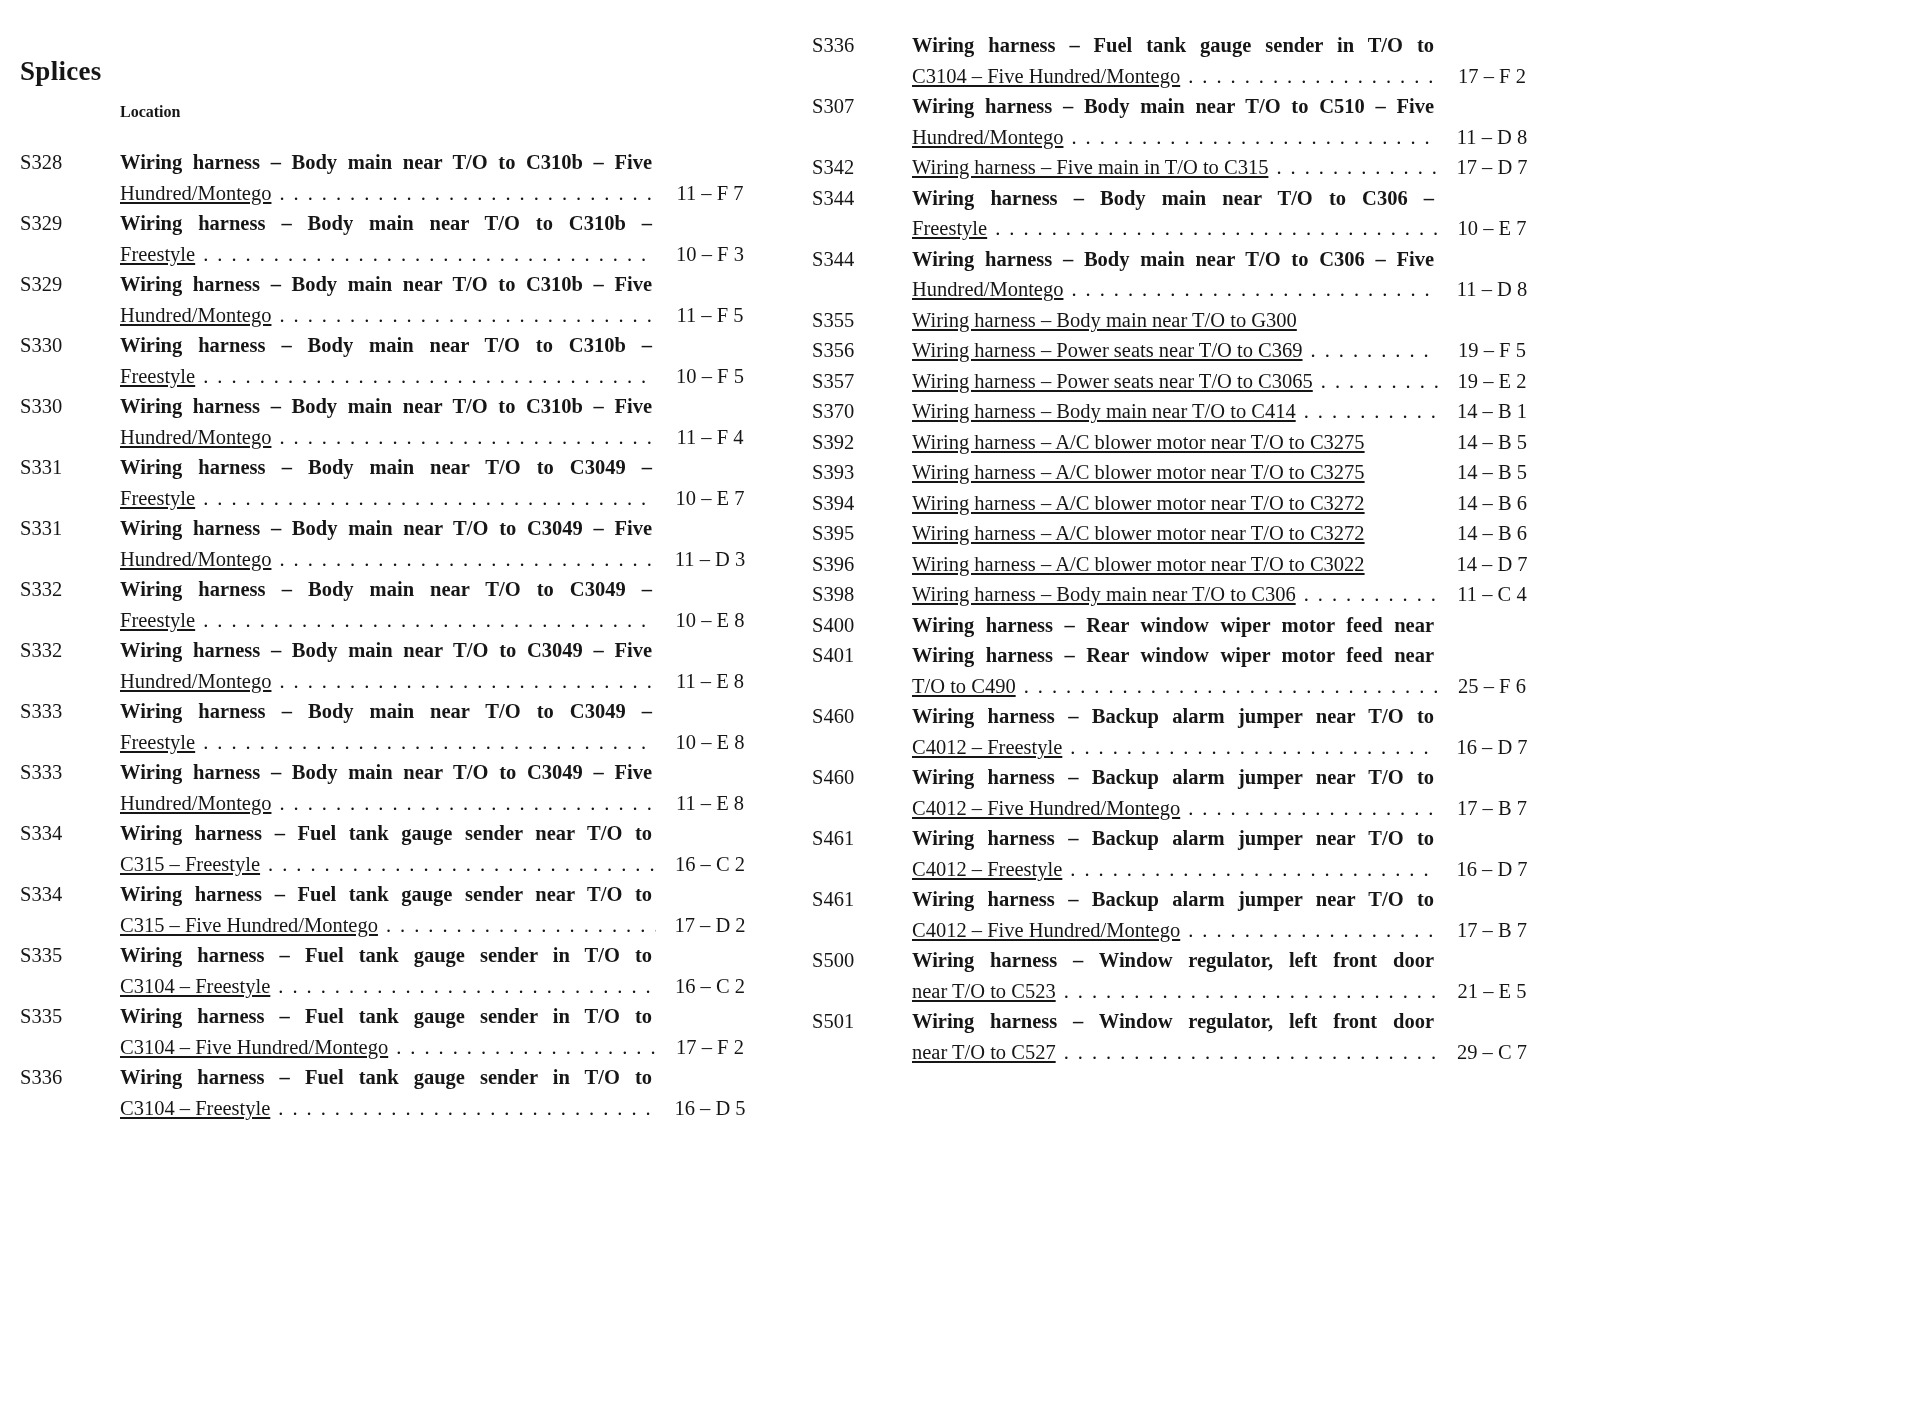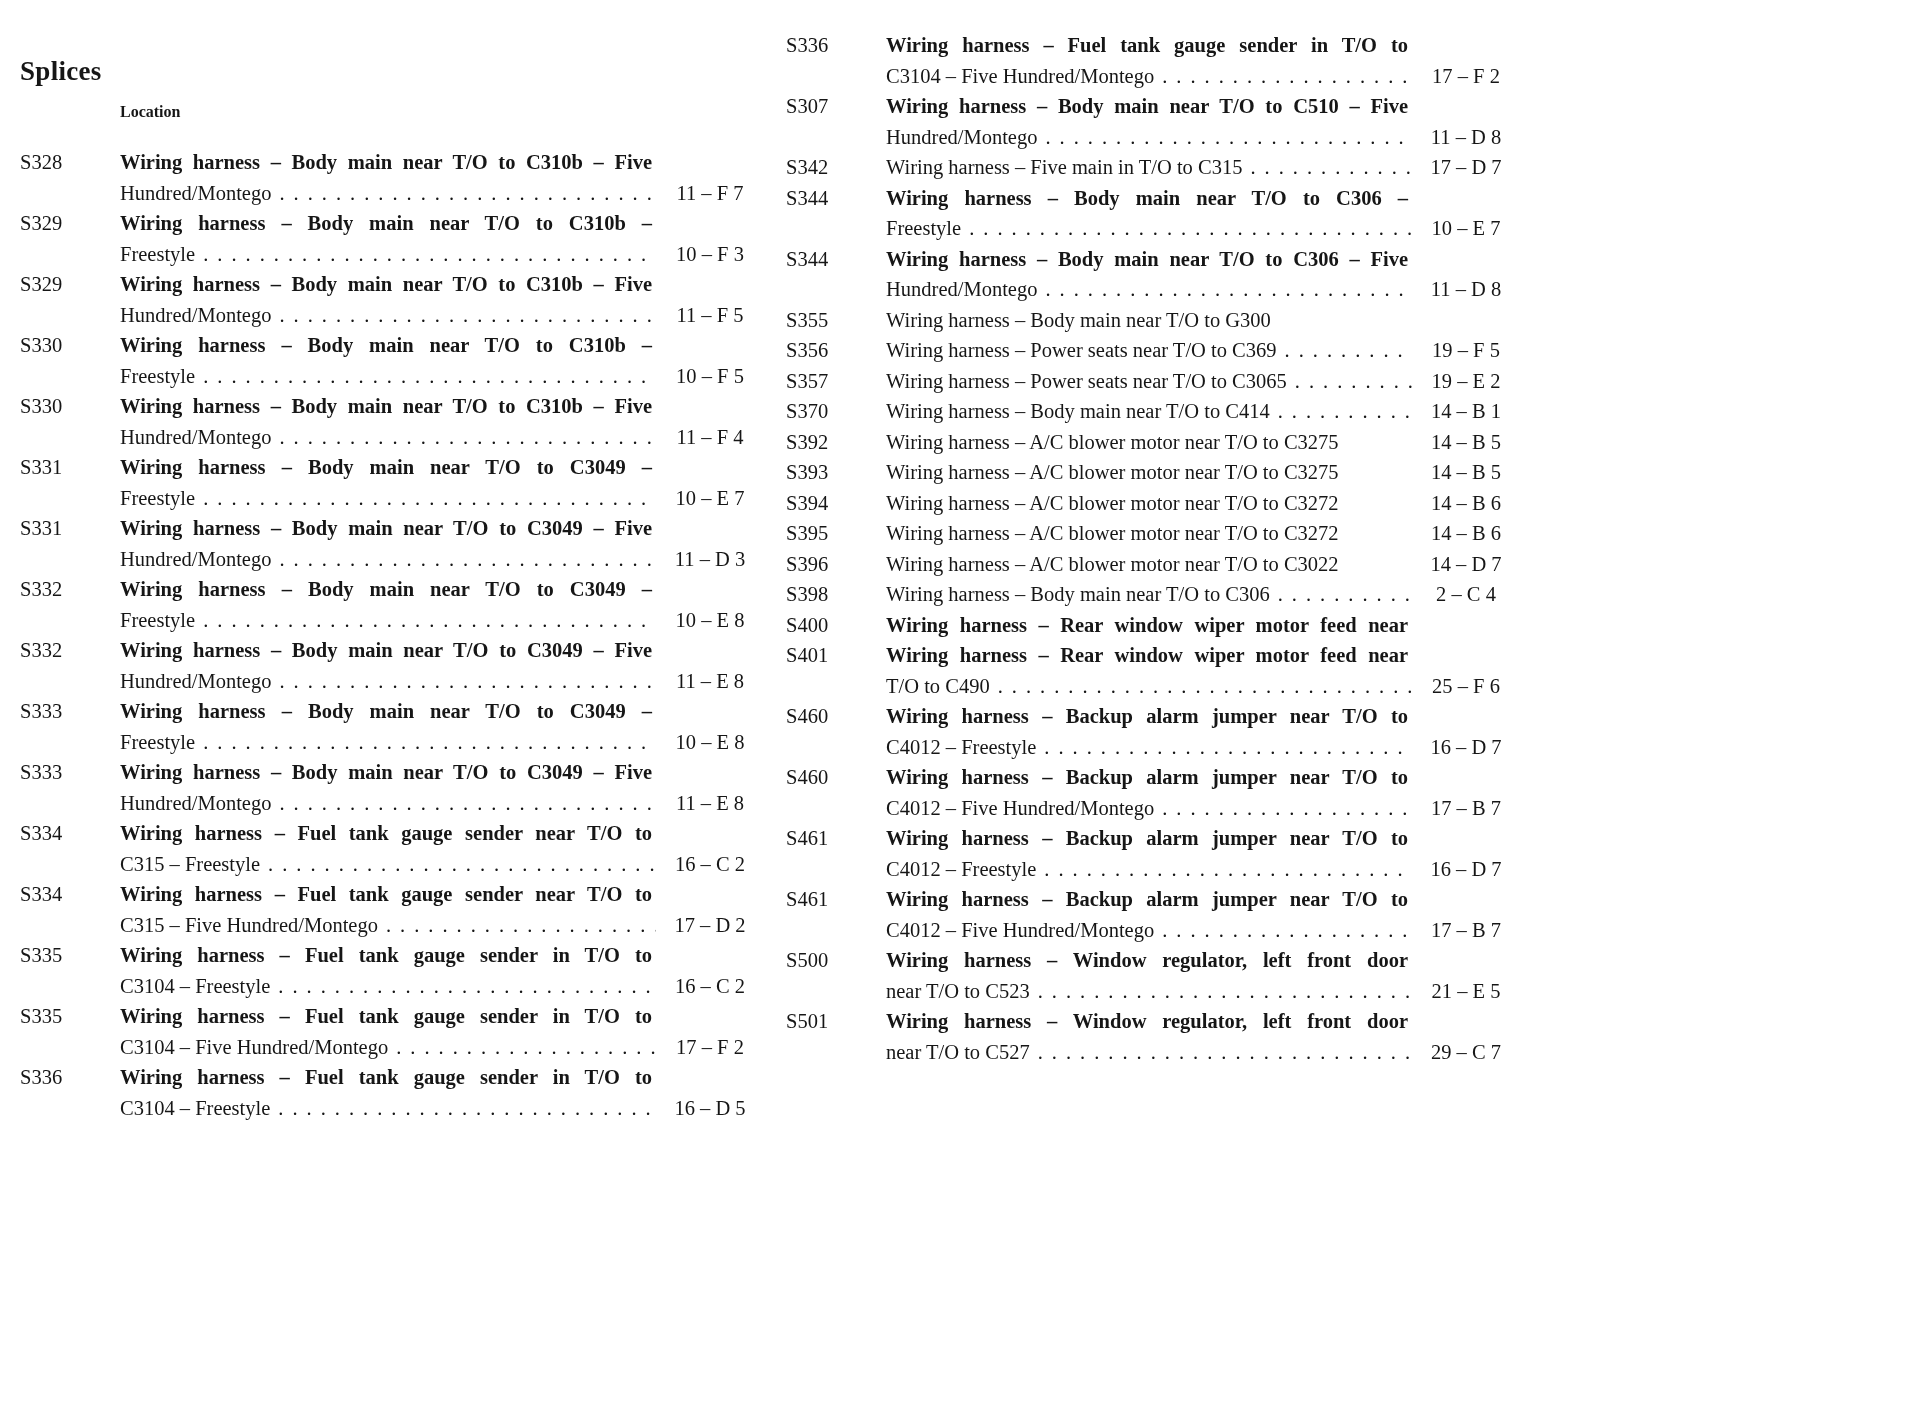--- a/index.html
+++ b/index.html
@@ -19,7 +19,7 @@
     padding: 30px 0 0 20px;
   }
 
-  .col-left  { width: 740px; margin-right: 26px; flex-shrink: 0; }
+  .col-left  { width: 740px; margin-right: 52px; flex-shrink: 0; }
   .col-right { width: 730px; flex-shrink: 0; }
 
   .heading {

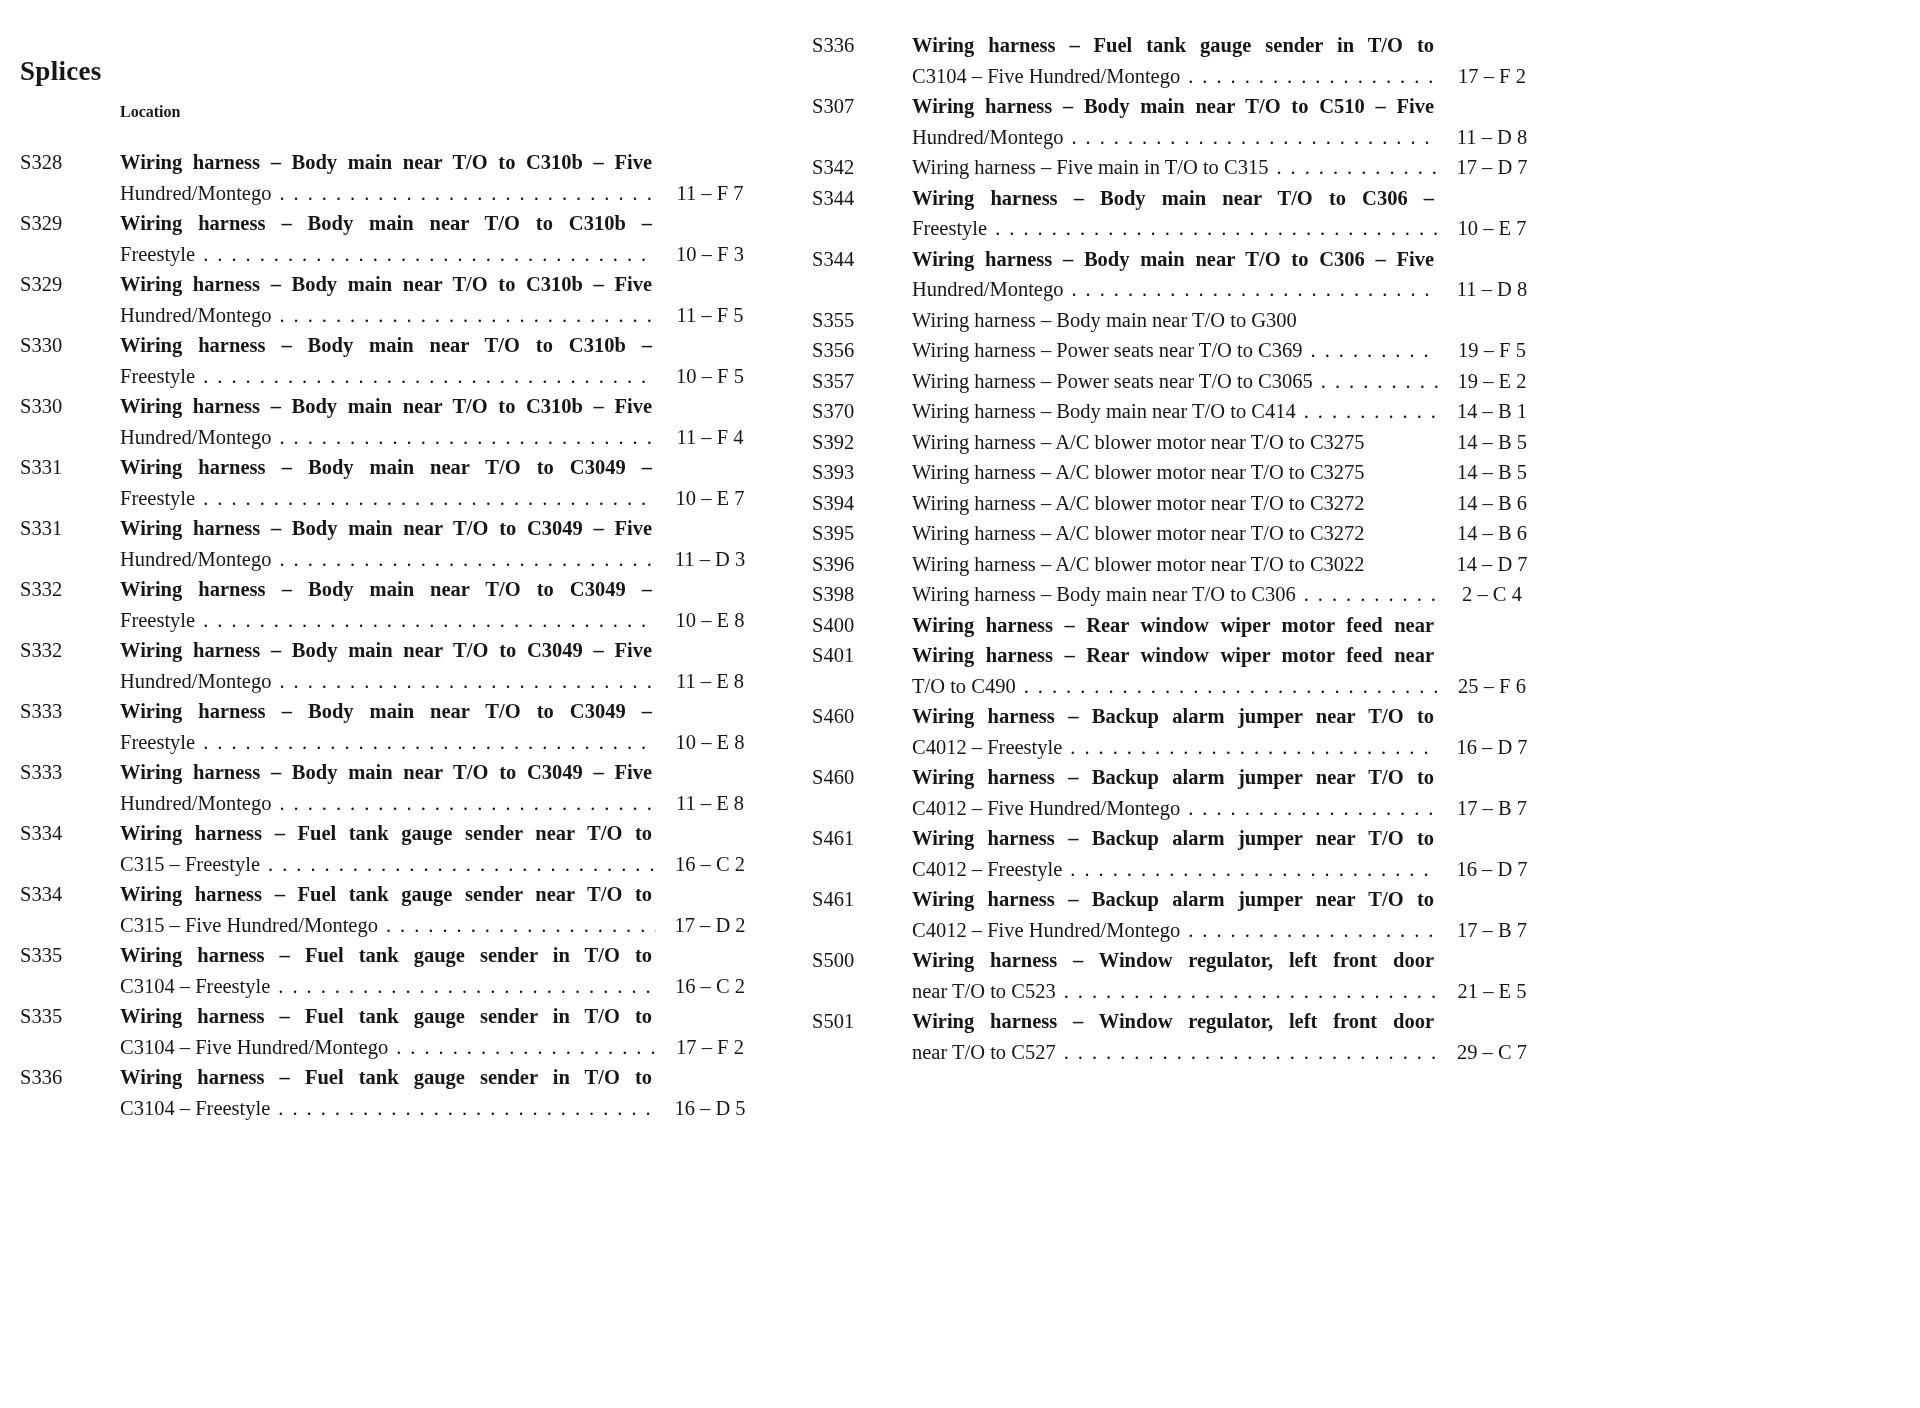--- a/index.html
+++ b/index.html
@@ -63,7 +63,7 @@
     align-items: baseline;
   }
 
-  .last-text { white-space: nowrap; }
+  .last-text { white-space: nowrap; text-decoration: underline; }
 
   .leader {
     flex: 1 1 auto;

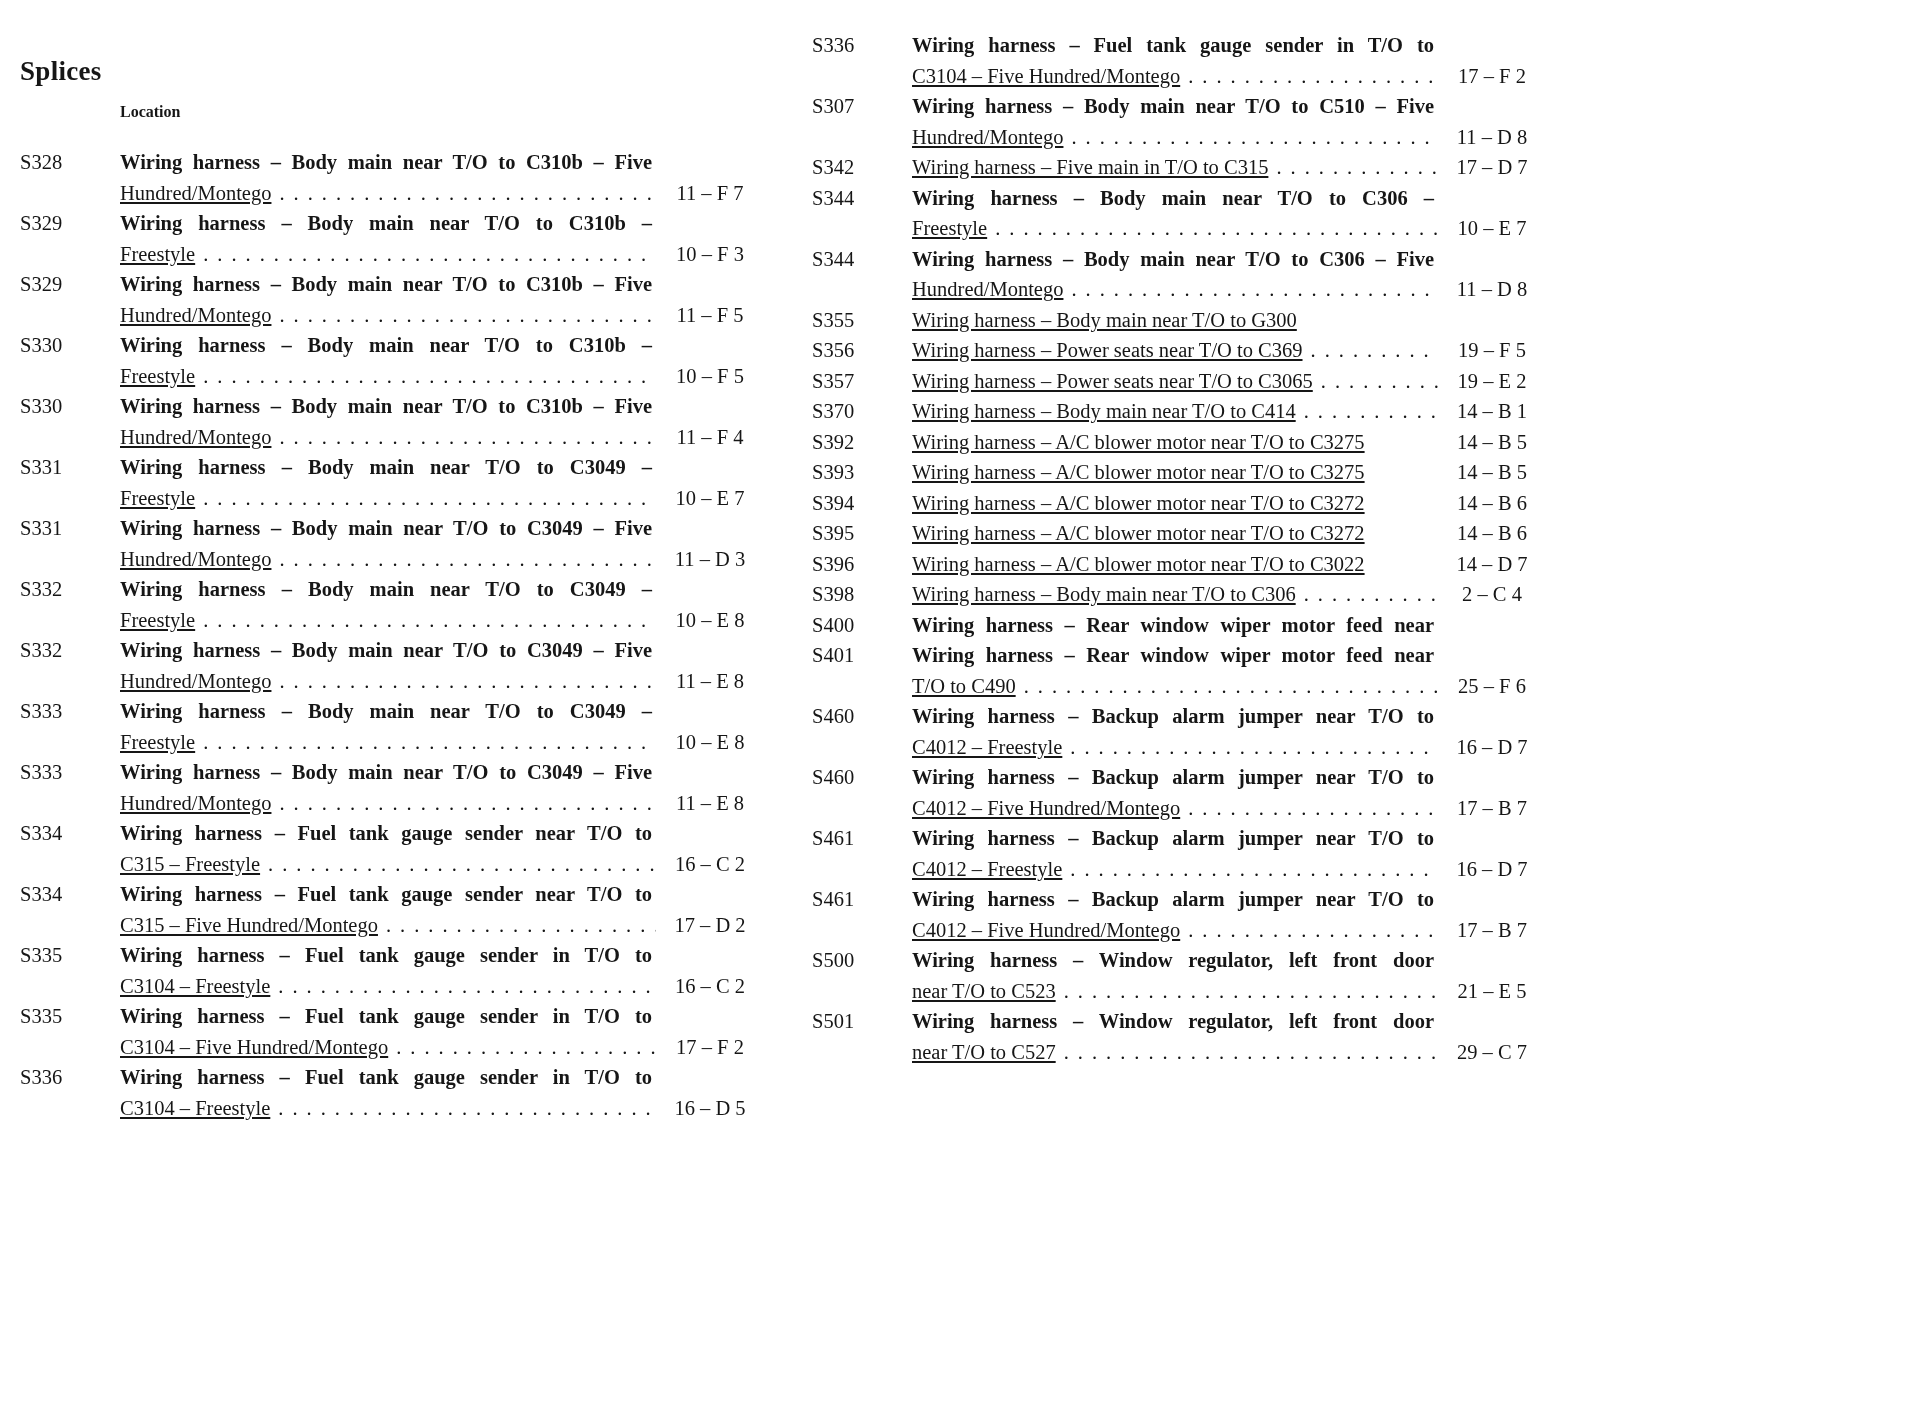--- a/index.html
+++ b/index.html
@@ -421,7 +421,7 @@
             <div class="line-last">
               <span class="last-text">Wiring harness – Body main near T/O to C306</span>
               <span class="leader"></span>
-              <span class="loc">2 – C 4</span>
+              <span class="loc">11 – C 4</span>
             </div>
           </div>
         </div>

